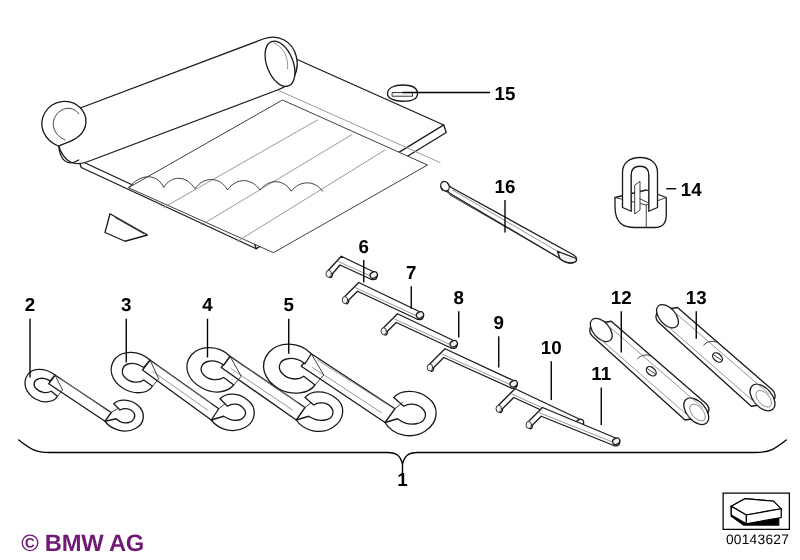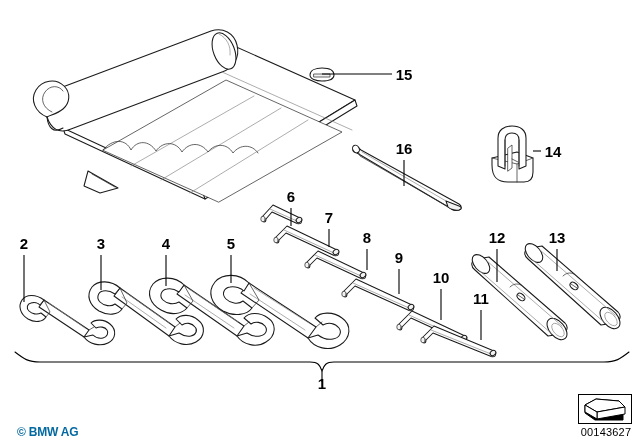--- a/index.html
+++ b/index.html
@@ -79,9 +79,9 @@
     left: 17px;
     top: 425px;
     font-family: "Liberation Sans", sans-serif;
-    font-size: 12px;
+    font-size: 19px;
     font-weight: bold;
-    color: #0369a1;
+    color: #701a75;
     letter-spacing: -0.2px;
     white-space: nowrap;
   }

